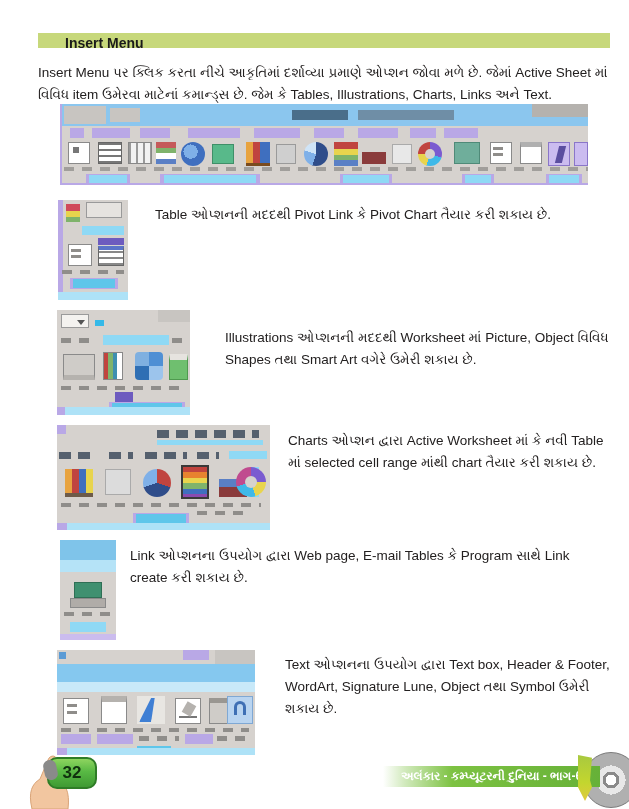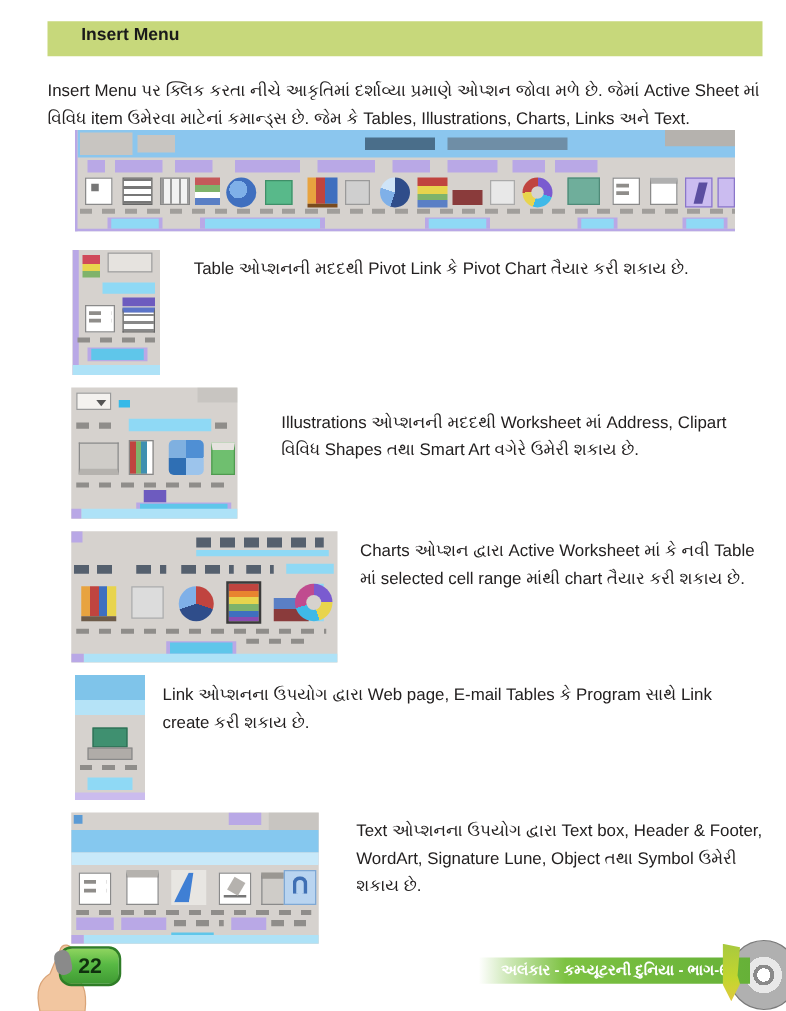--- a/index.html
+++ b/index.html
@@ -16,7 +16,7 @@
 
   
   .header-bar {
-    left:38px; top:17px; width:572px; height:28px;
+    left:38px; top:33px; width:572px; height:15px;
     background:#c7d87b;
   }
   .header-bar .title {

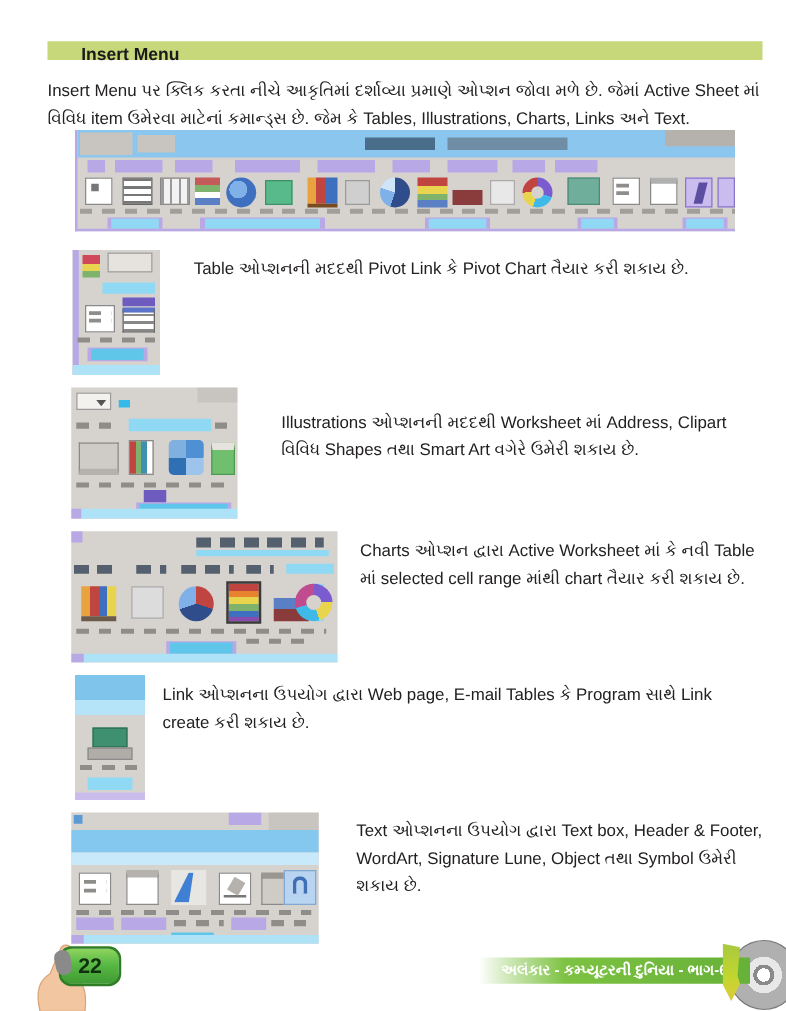--- a/index.html
+++ b/index.html
@@ -177,7 +177,7 @@
   <div class="abs bluestrip" style="left:8px;top:97px;width:125px;height:8px;"></div>
   <div class="abs purple" style="left:0;top:97px;width:8px;height:8px;"></div>
 </div>
-<div class="abs body-text" style="left:225px; top:327px; width:388px;">Illustrations ઓપ્શનની મદદથી Worksheet માં Address, Clipart  વિવિધ Shapes તથા Smart Art વગેરે ઉમેરી શકાય છે.</div>
+<div class="abs body-text" style="left:225px; top:327px; width:388px;">Illustrations ઓપ્શનની મદદથી Worksheet માં Picture, Object  વિવિધ Shapes તથા Smart Art વગેરે ઉમેરી શકાય છે.</div>
 
 <div class="abs shot" style="left:57px; top:425px; width:213px; height:105px;">
   <div class="abs purple" style="left:0;top:0;width:9px;height:9px;"></div>

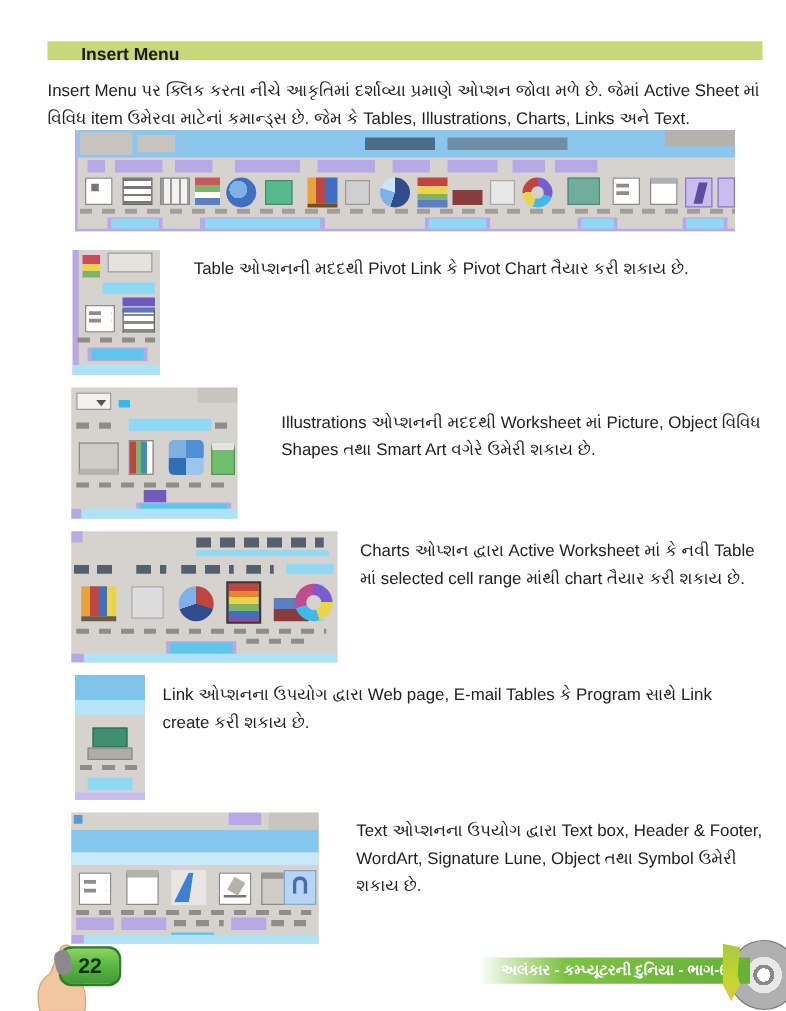--- a/index.html
+++ b/index.html
@@ -257,7 +257,7 @@
   <path d="M14,61 C10,44 14,36 22,31 L30,12 C32,6 40,7 39,14 L36,30 C48,34 52,44 50,61 Z" fill="#f2c6a0" stroke="#d9a478" stroke-width="1"></path>
 </svg>
 <div class="abs page-num">
-  <span>22</span>
+  <span>32</span>
 </div>
 <div class="abs" style="left:44px;top:760px;width:13px;height:20px;background:#8a8a8a;border-radius:6px;transform:rotate(-12deg);"></div>
 

